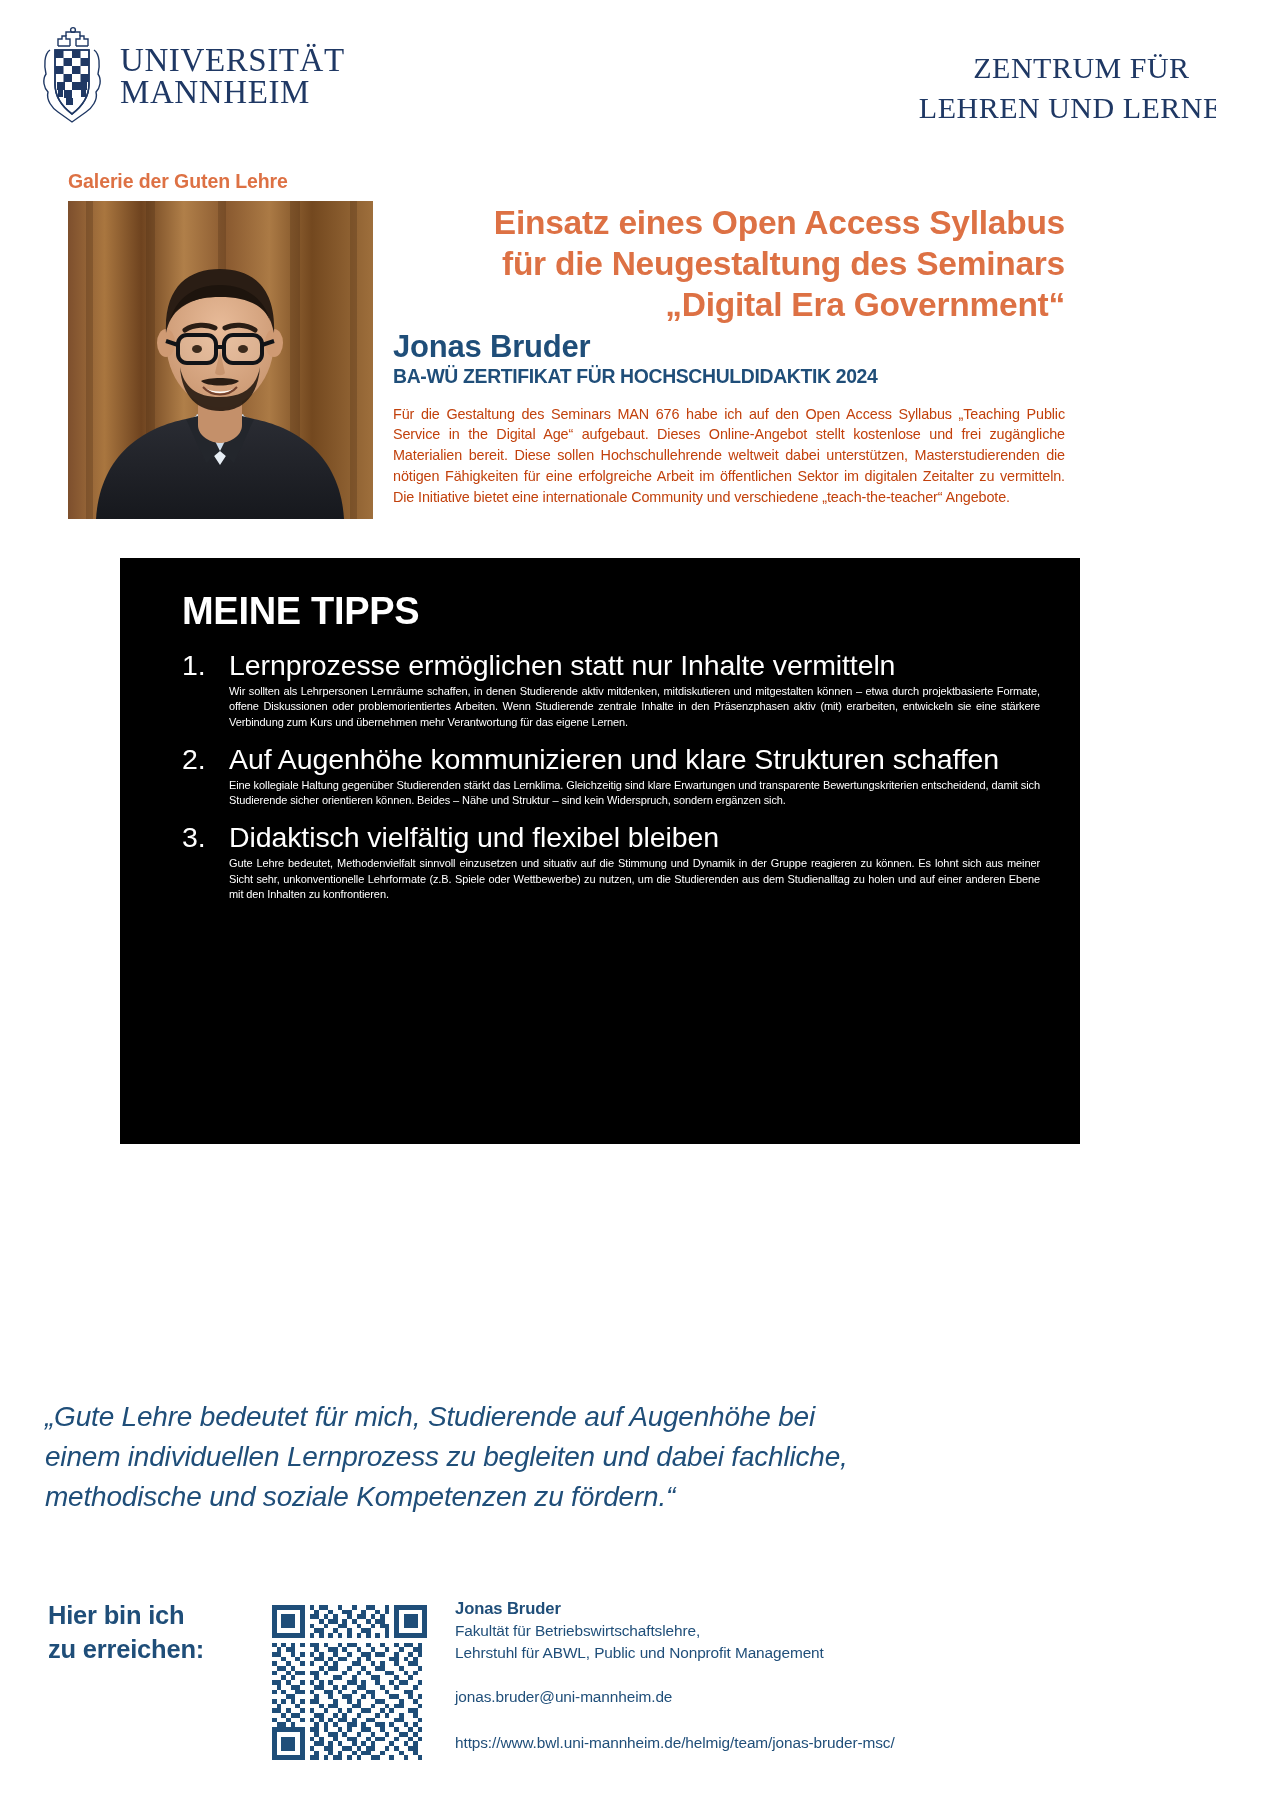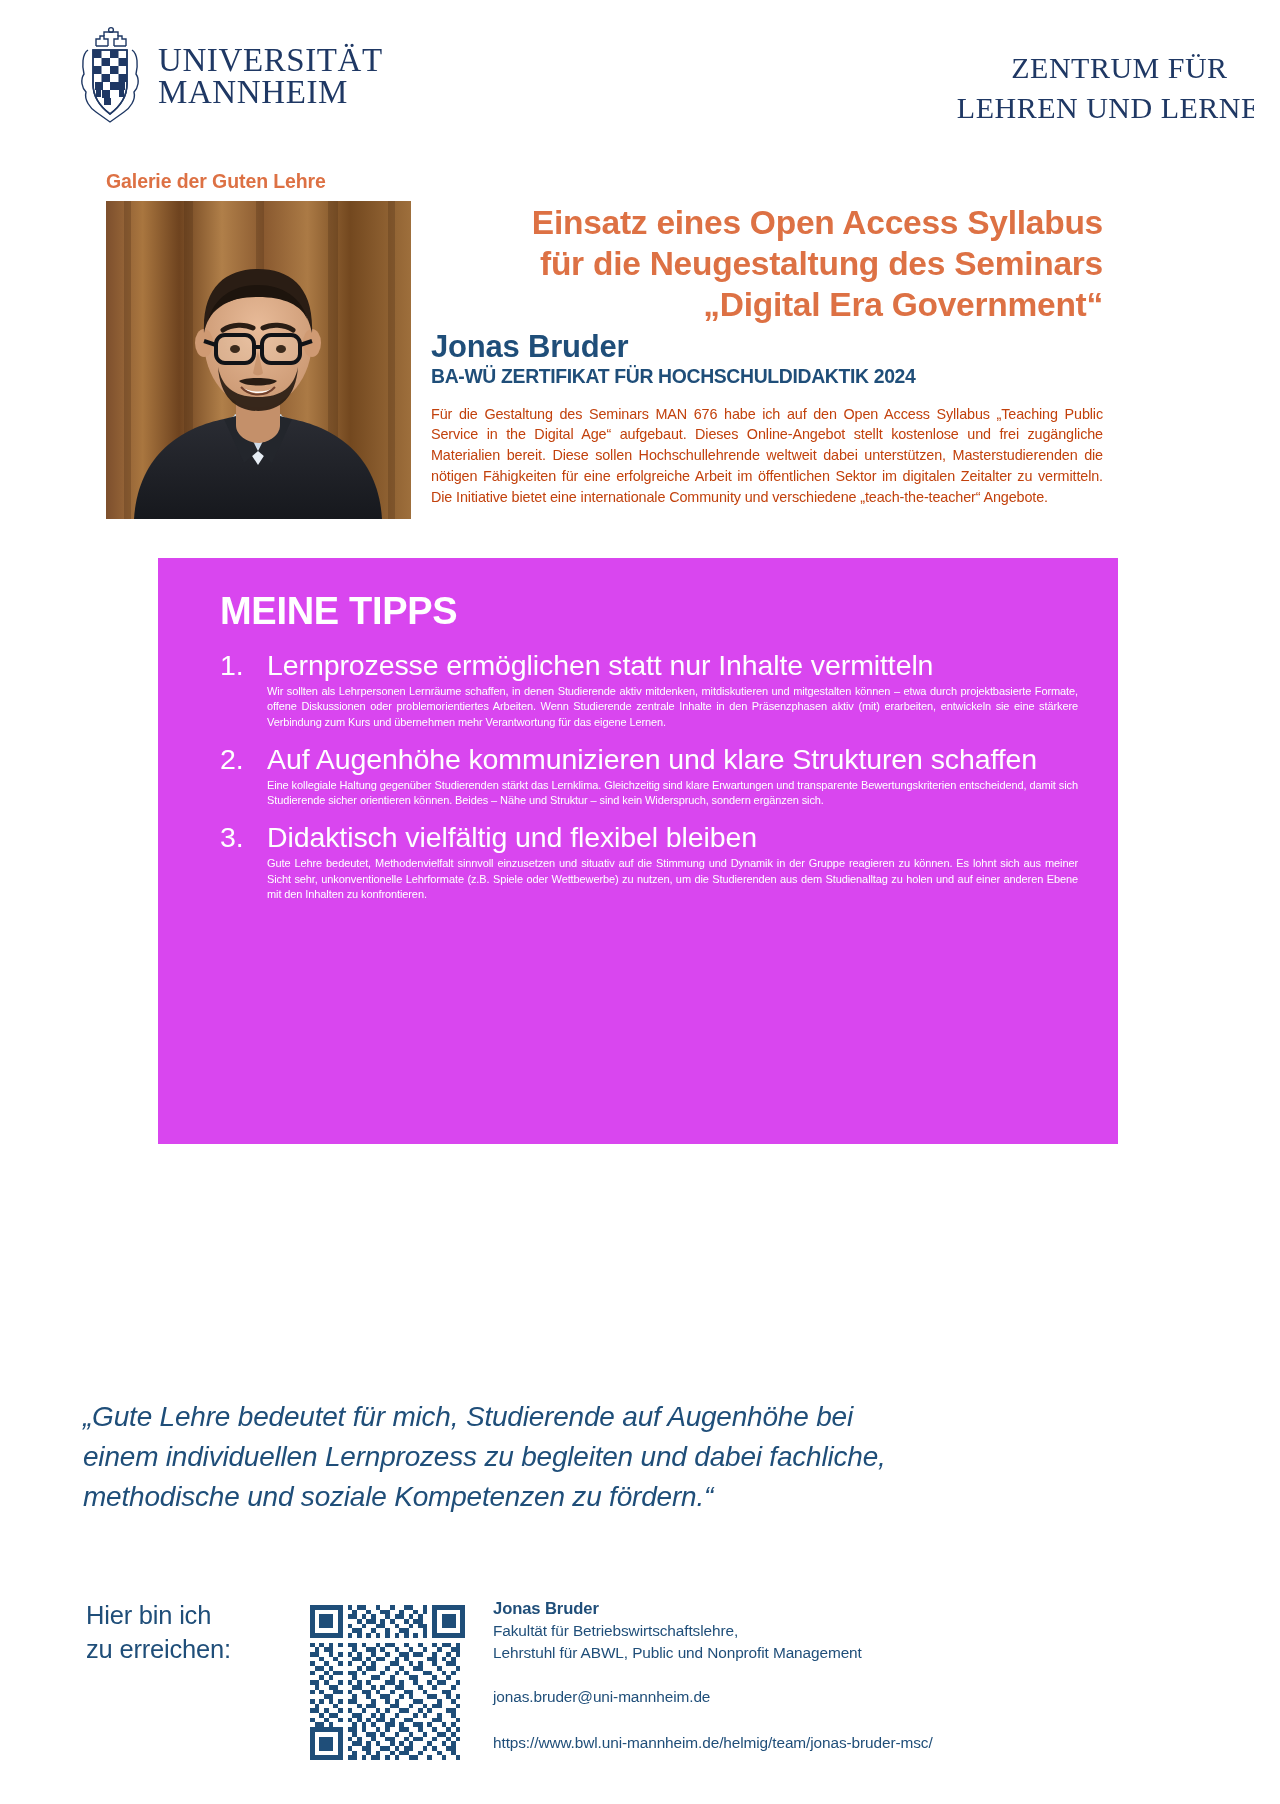--- a/index.html
+++ b/index.html
@@ -15,7 +15,6 @@
     height: 1804px;
     background: #ffffff;
     overflow: hidden;
-    margin-left: 38px;
   }
 
   

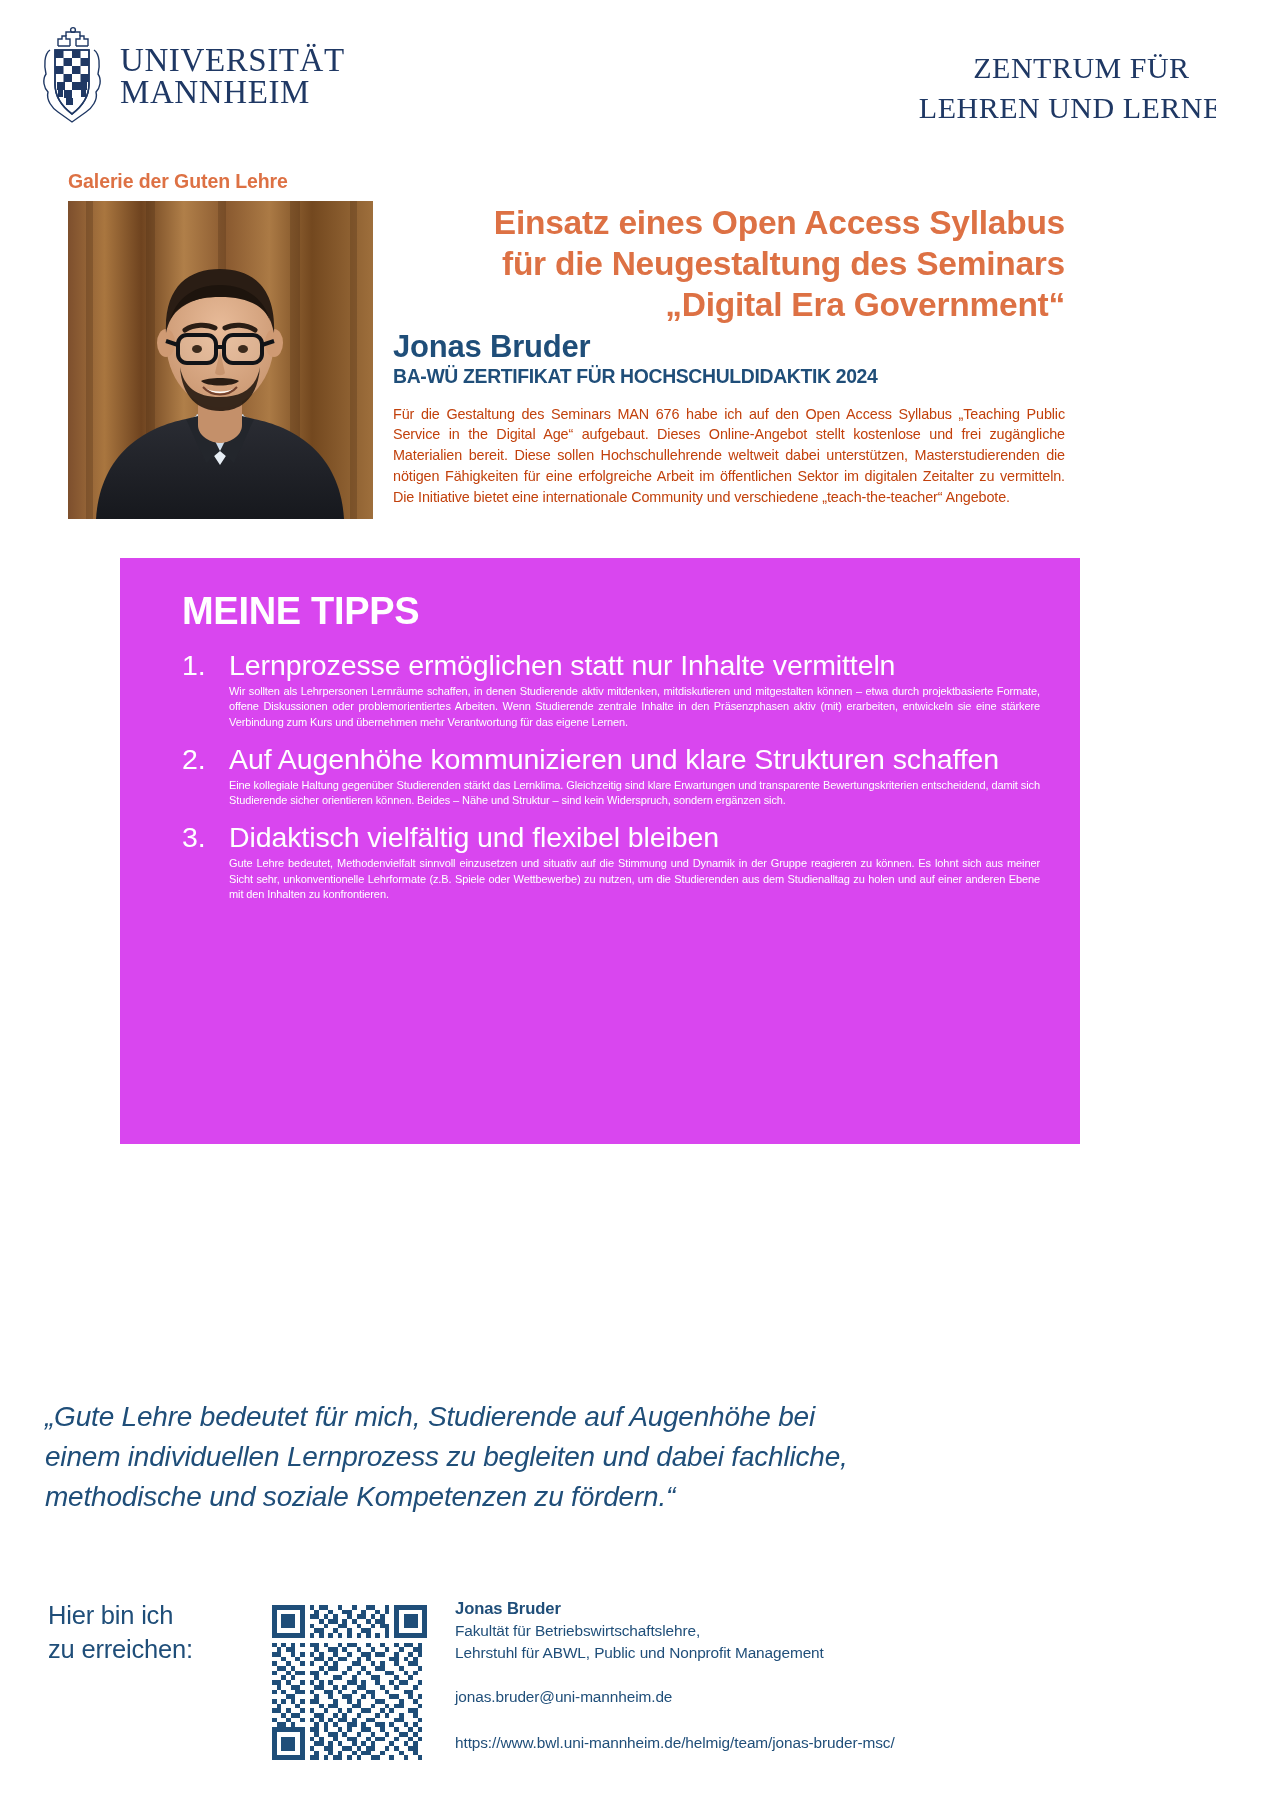--- a/index.html
+++ b/index.html
@@ -127,7 +127,7 @@
     top: 558px;
     width: 960px;
     height: 586px;
-    background: #d946ef;
+    background: #000000;
   }
   .tips-heading {
     position: absolute;

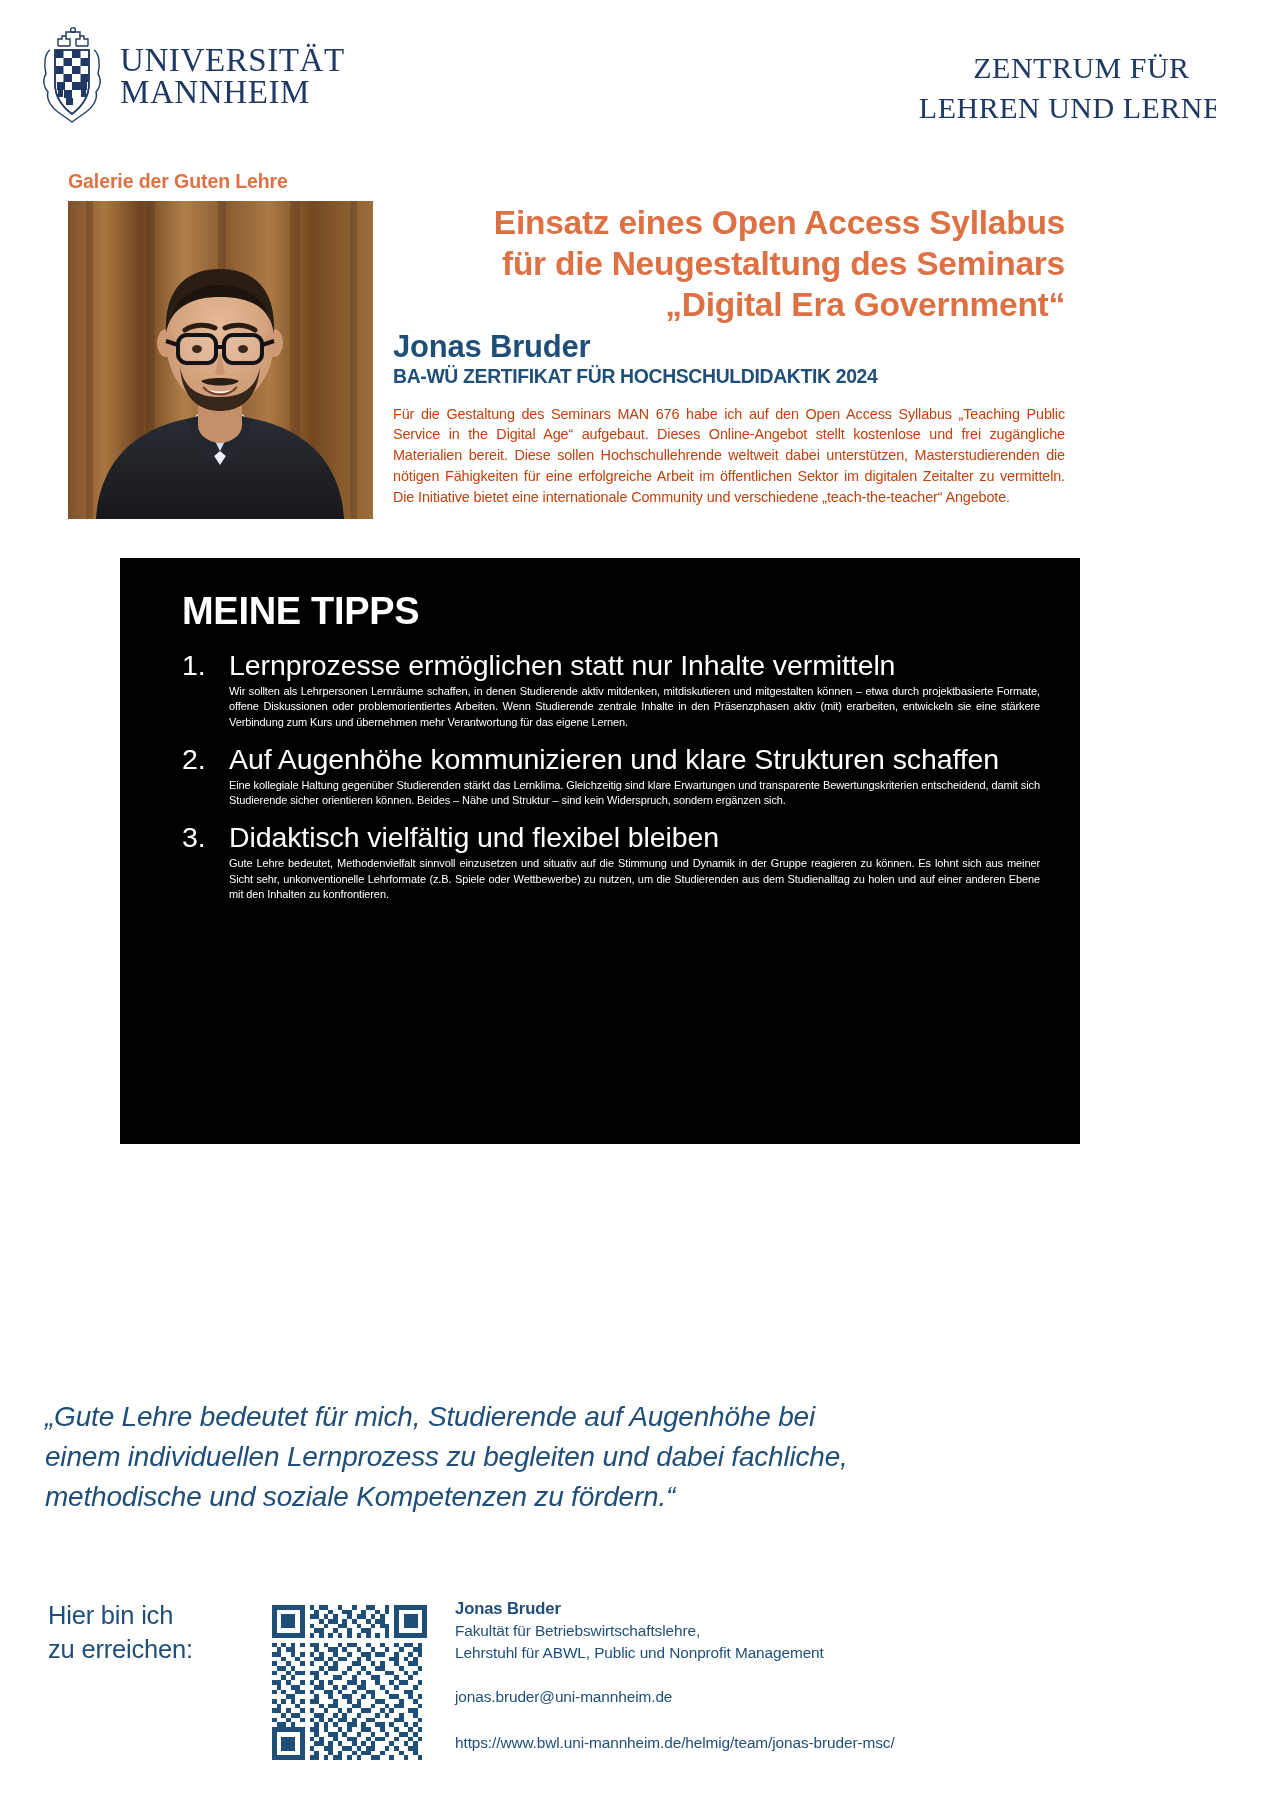--- a/index.html
+++ b/index.html
@@ -195,7 +195,7 @@
     top: 1598px;
     color: #1f4e79;
     font-size: 25.5px;
-    font-weight: normal;
+    font-weight: bold;
     line-height: 1.35;
     letter-spacing: -0.2px;
   }

